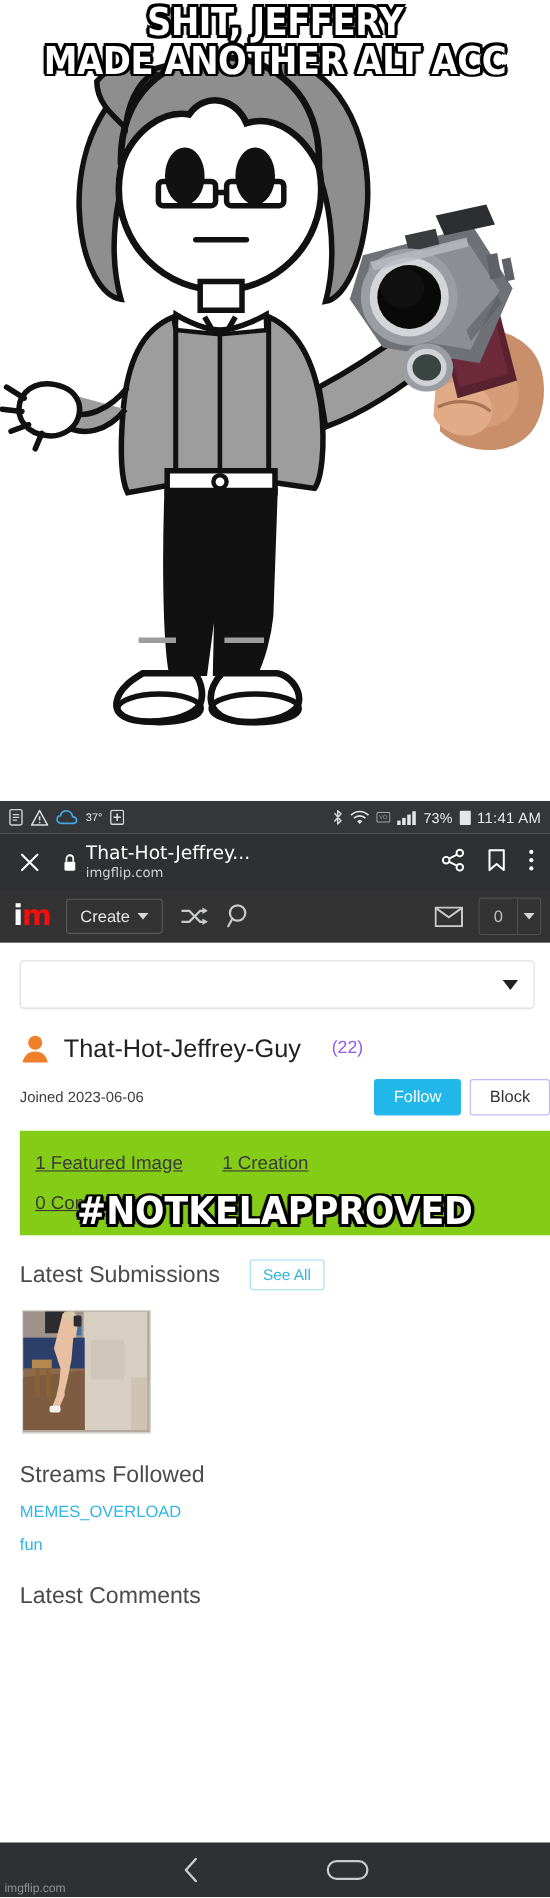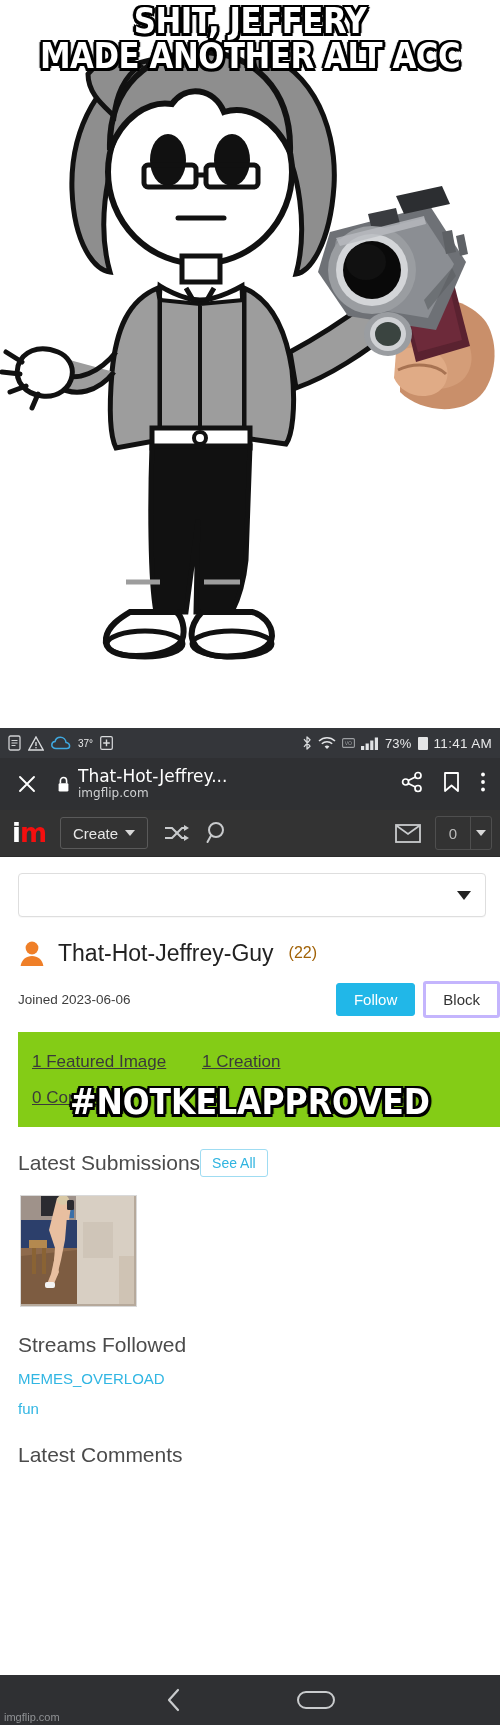--- a/index.html
+++ b/index.html
@@ -222,8 +222,8 @@
   }
   .userpoints {
     font-size: 16px;
-    color: #a16207;
-    margin-left: 3px;
+    color: #8b5cf6;
+    margin-left: 16px;
   }
 
   .joinrow {

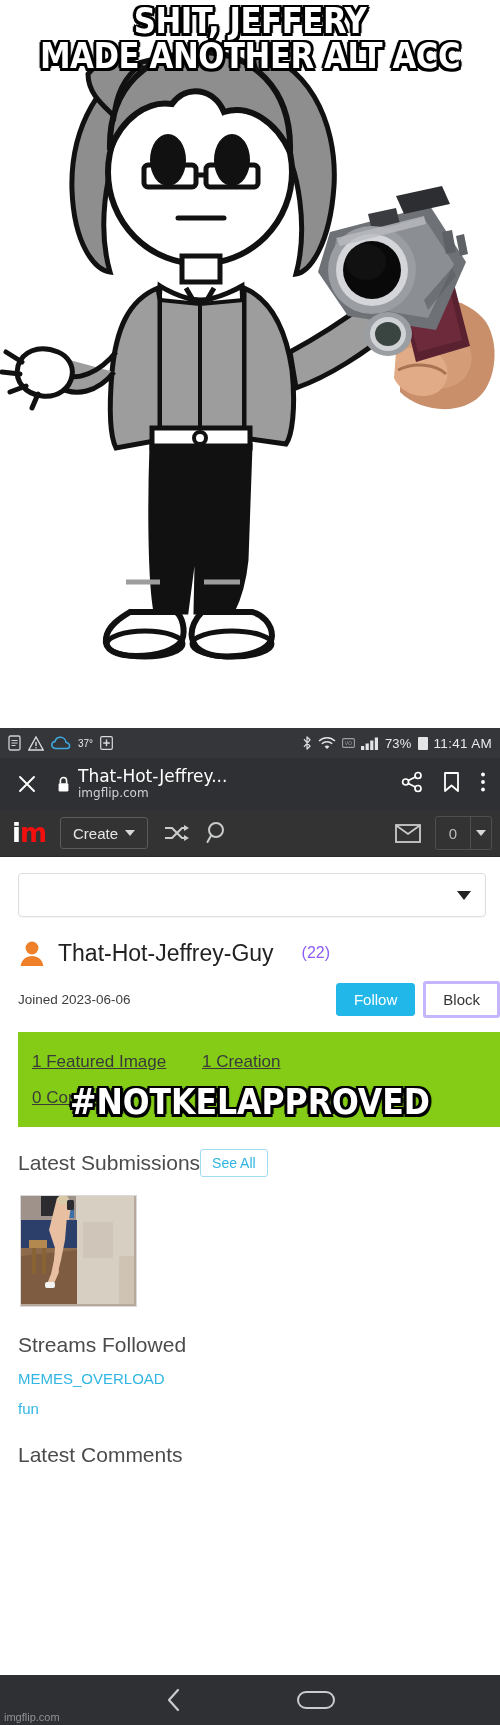--- a/index.html
+++ b/index.html
@@ -248,7 +248,7 @@
     font-size: 15px;
     padding: 7px 17px;
     border-radius: 3px;
-    border: 3px solid #c4b5fd;
+    border: 1px solid #c4b5fd;
     cursor: pointer;
     white-space: nowrap;
   }

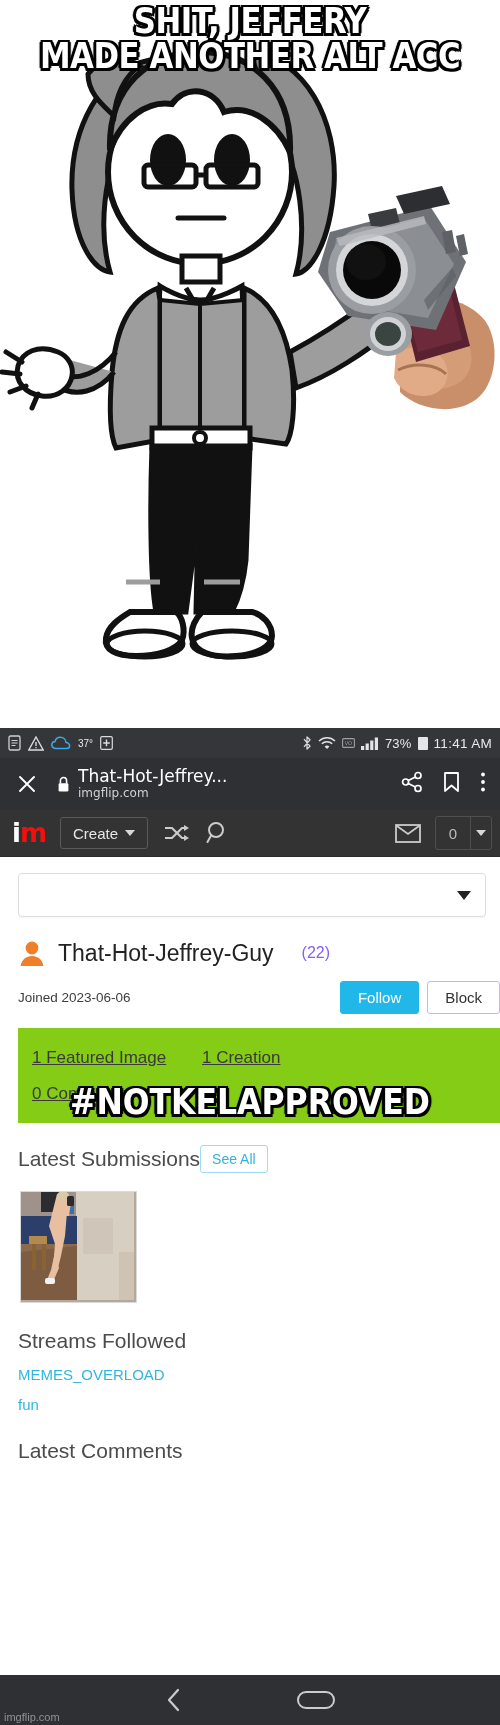--- a/index.html
+++ b/index.html
@@ -269,7 +269,7 @@
   .sectionhead {
     display: flex;
     align-items: center;
-    gap: 0;
+    gap: 27px;
     padding: 22px 0 0 18px;
   }
   .sectiontitle {

